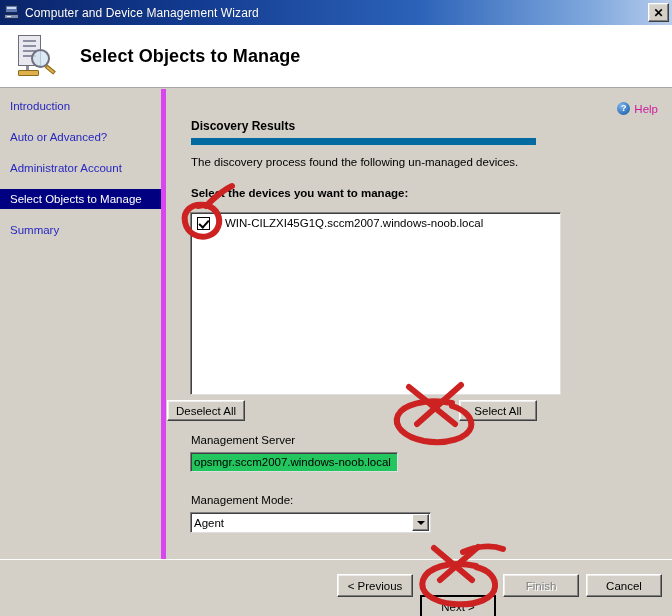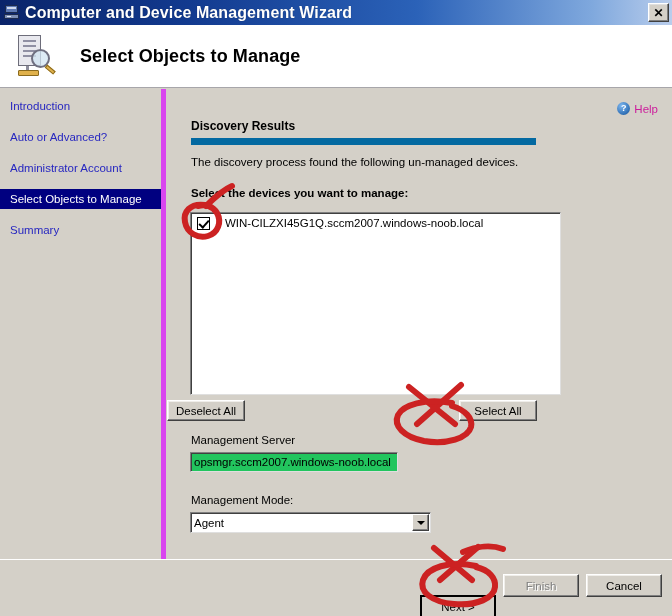--- a/index.html
+++ b/index.html
@@ -69,8 +69,8 @@
   }
   .tb-title {
     color: #ffffff;
-    font-size: 16px;
-    font-weight: bold;
+    font-size: 12px;
+    font-weight: normal;
     letter-spacing: 0.1px;
     white-space: nowrap;
     text-shadow: 0 0 1px rgba(0,0,0,.4);

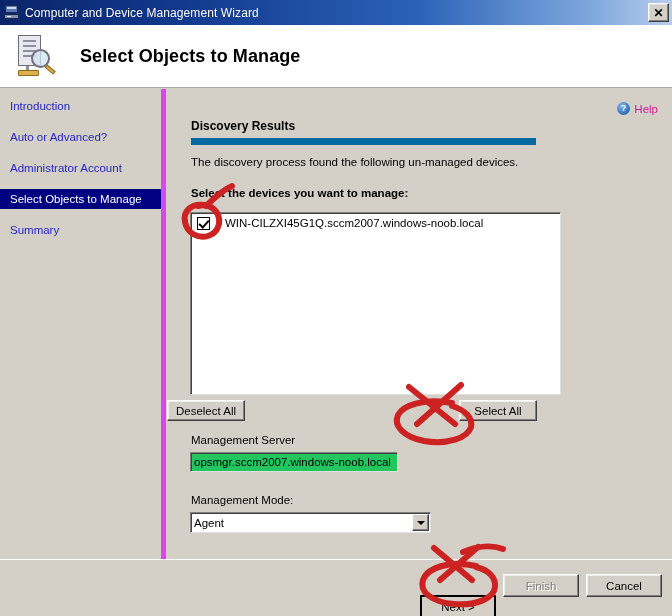--- a/index.html
+++ b/index.html
@@ -509,6 +509,7 @@
 
   <div class="footer">
     <div class="footer-bar">
+      <button class="btn">&lt; Previous</button>
       <button class="btn default">Next &gt;</button>
       <button class="btn disabled" disabled="">Finish</button>
       <button class="btn">Cancel</button>

